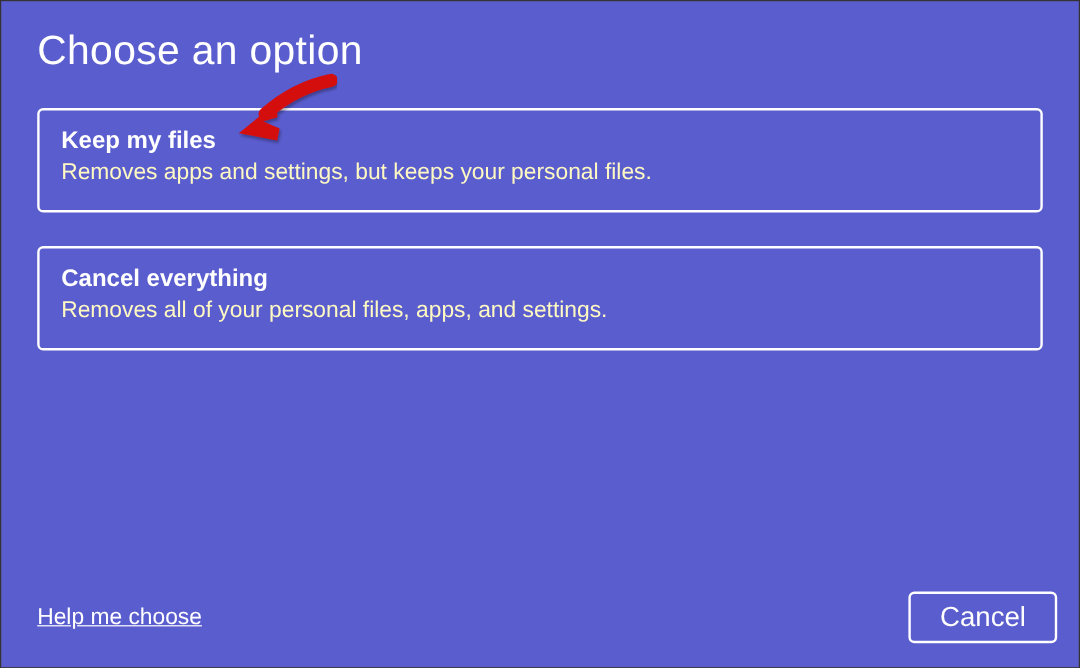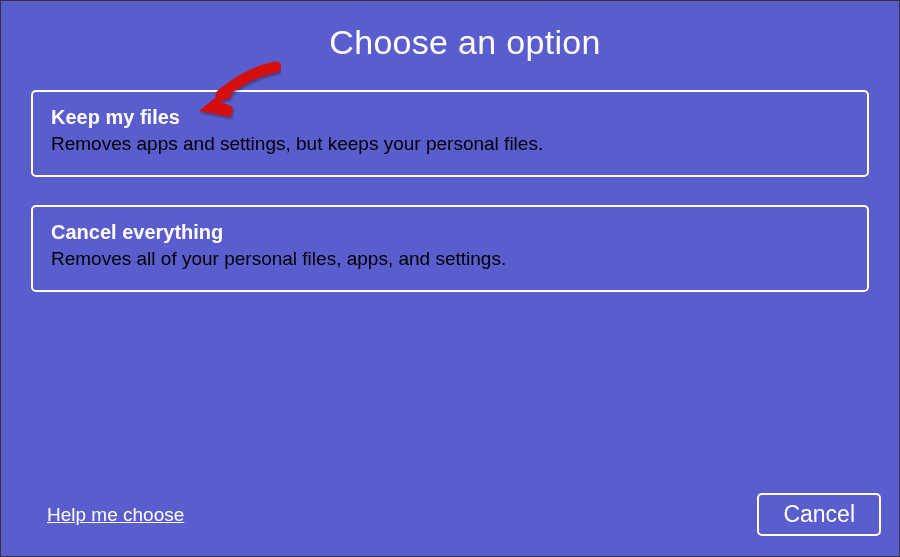--- a/index.html
+++ b/index.html
@@ -22,7 +22,6 @@
       font-weight: 300;
       padding: 22px 0 0 30px;
       letter-spacing: 0.3px;
-      text-align: center;
     }
     .options-container {
       padding: 28px 30px 0 30px;

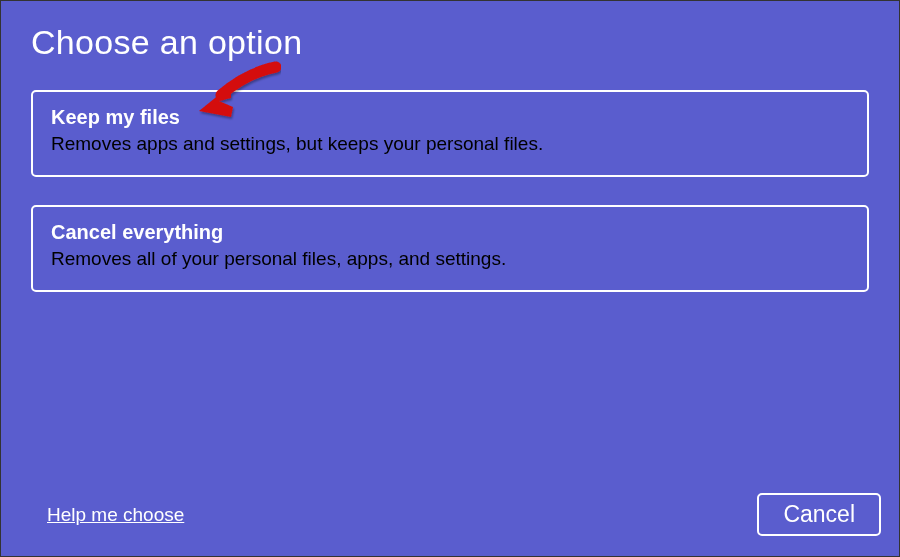--- a/index.html
+++ b/index.html
@@ -46,7 +46,7 @@
     .option-desc {
       font-size: 19px;
       font-weight: 300;
-      color: #000000;
+      color: #fef9c3;
       font-family: 'Segoe UI Light', 'Segoe UI', Arial, sans-serif;
     }
     .footer {

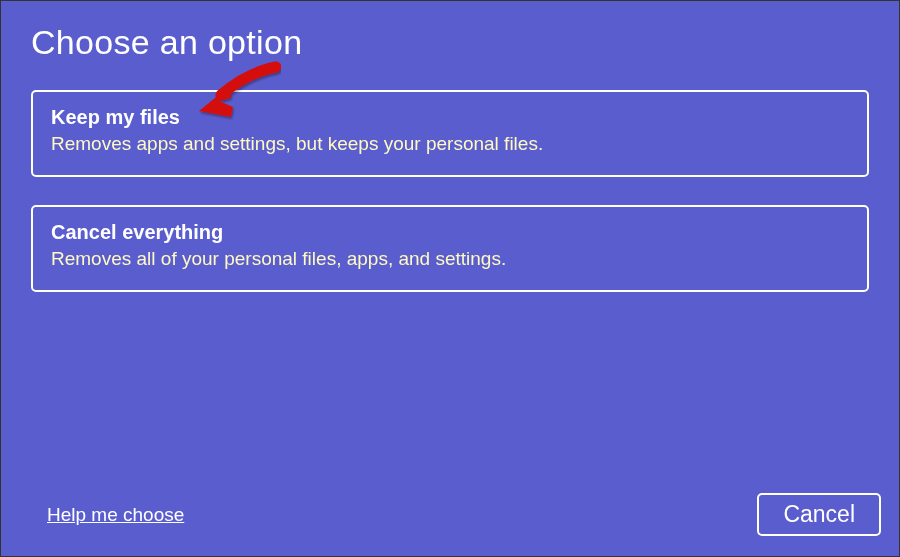--- a/index.html
+++ b/index.html
@@ -52,7 +52,7 @@
     .footer {
       position: absolute;
       bottom: 20px;
-      left: 46px;
+      left: 30px;
       right: 18px;
       display: flex;
       justify-content: space-between;

